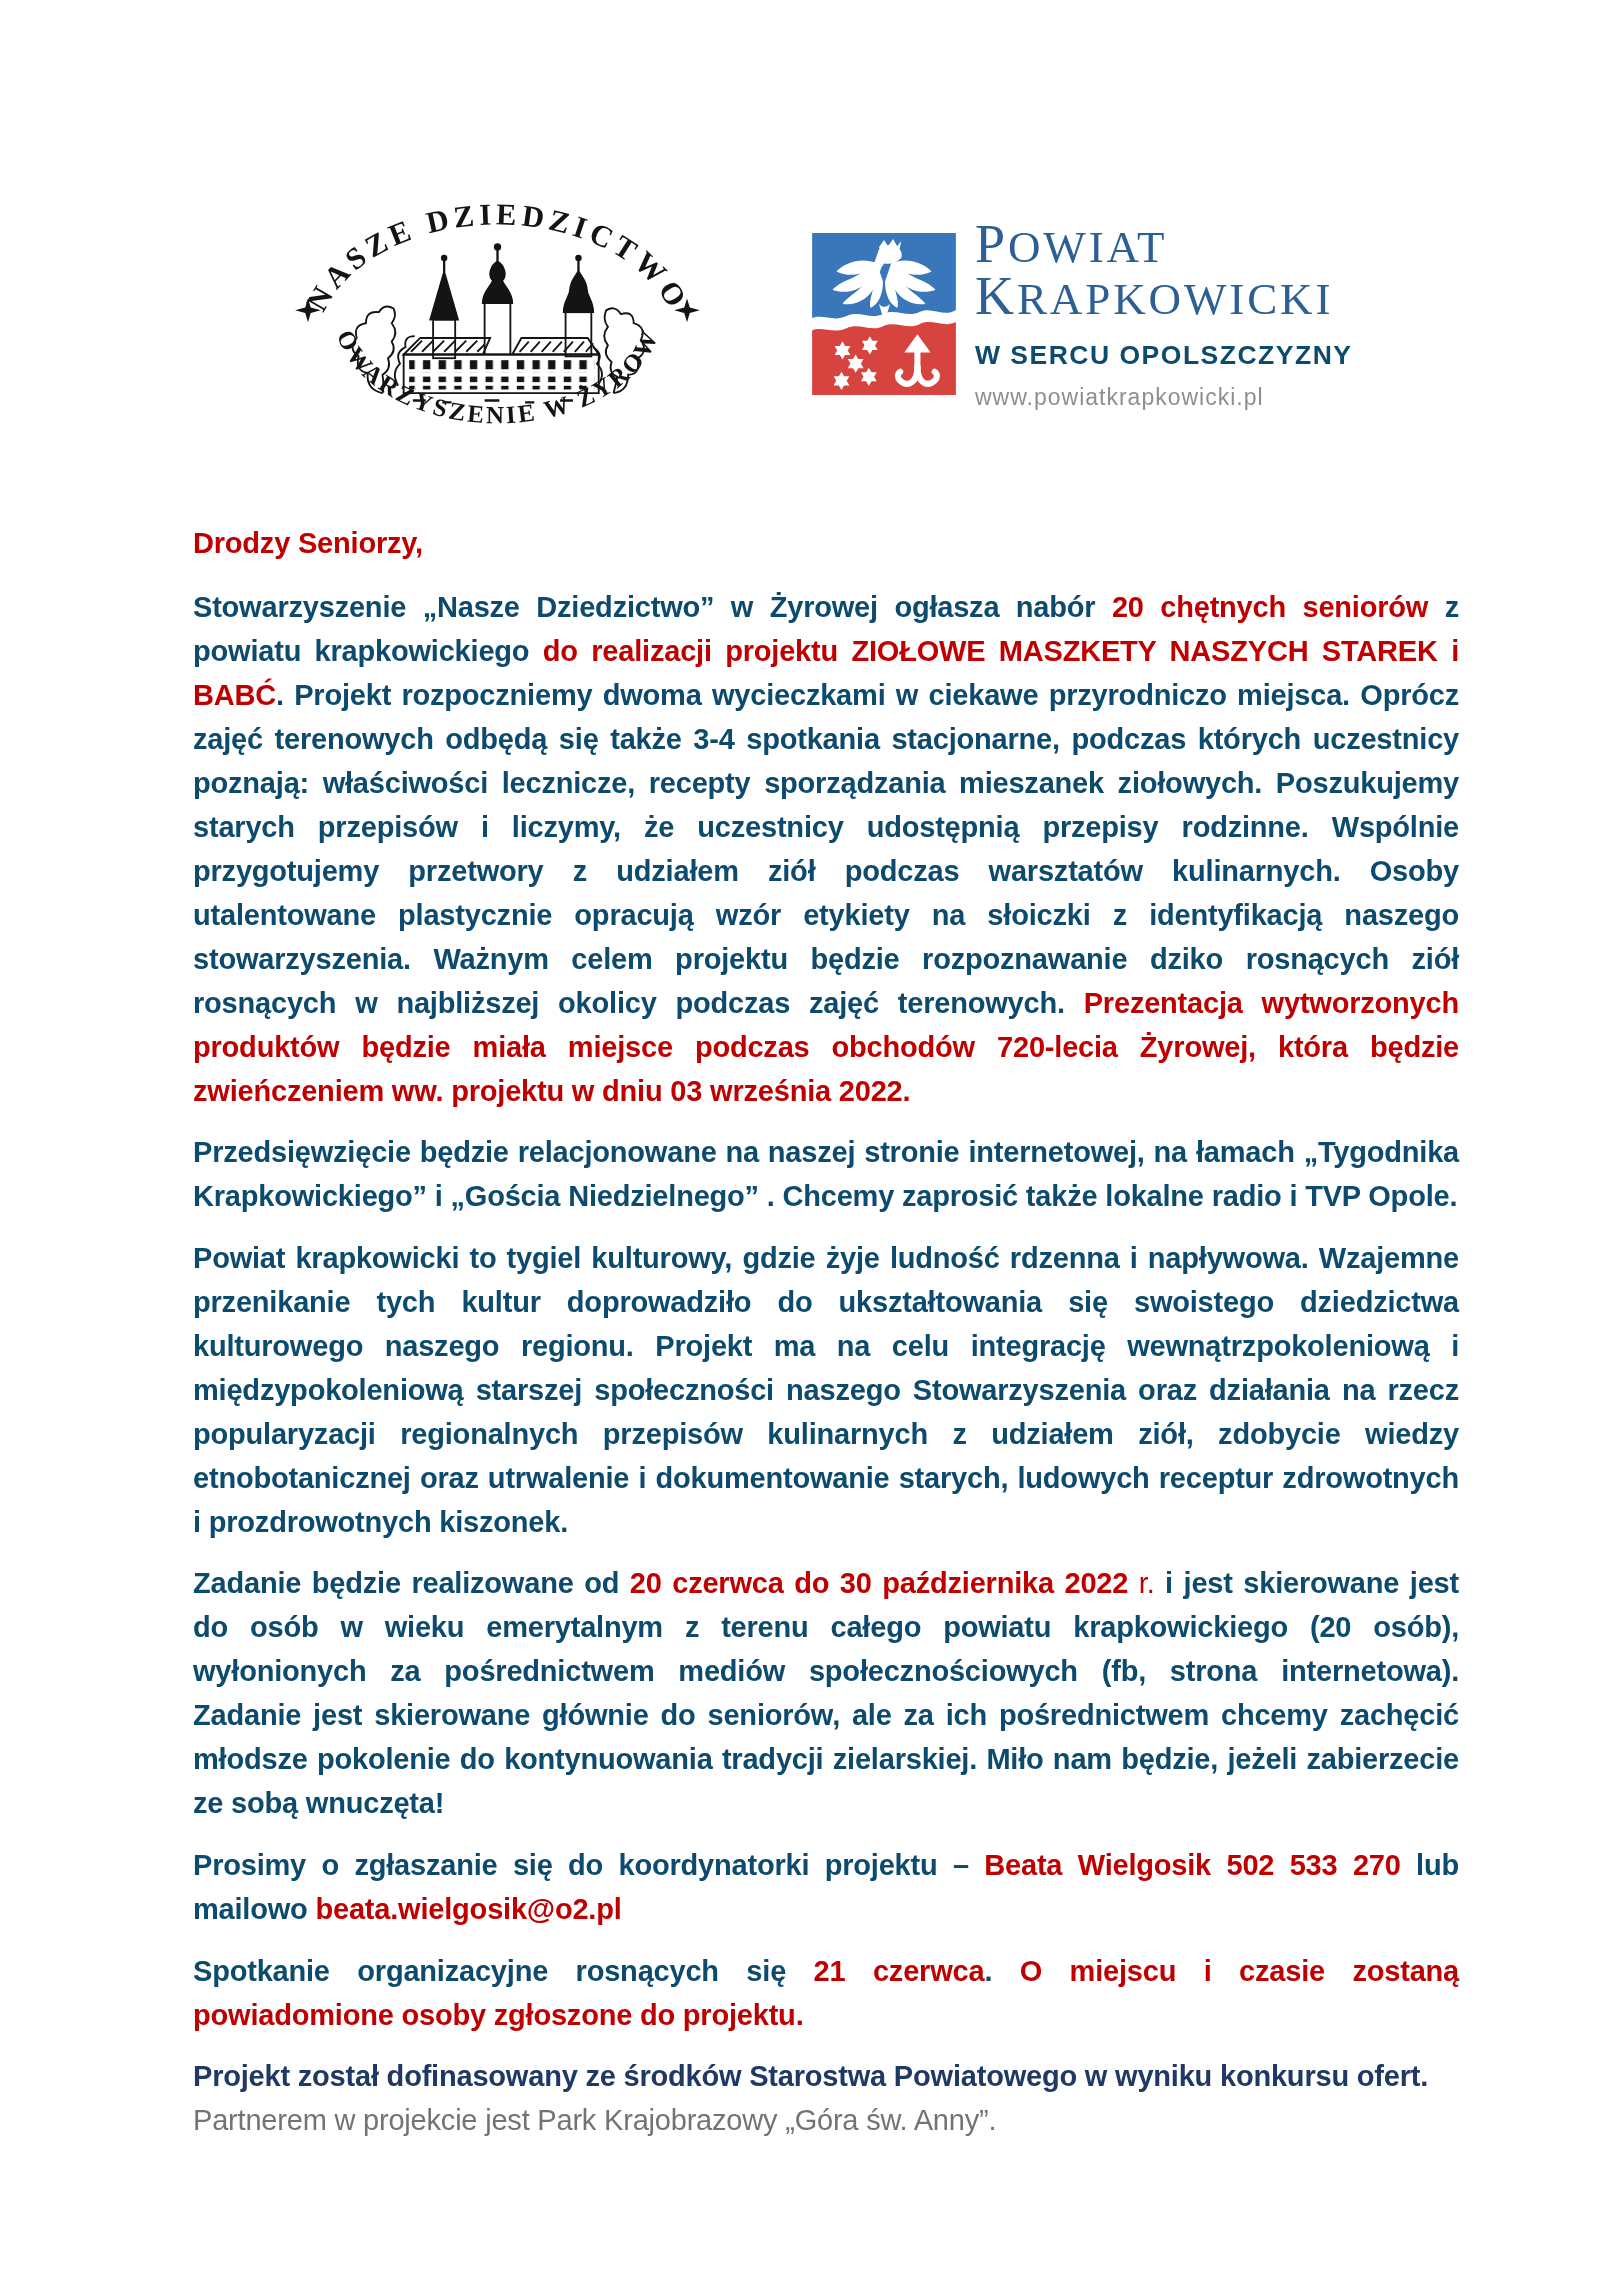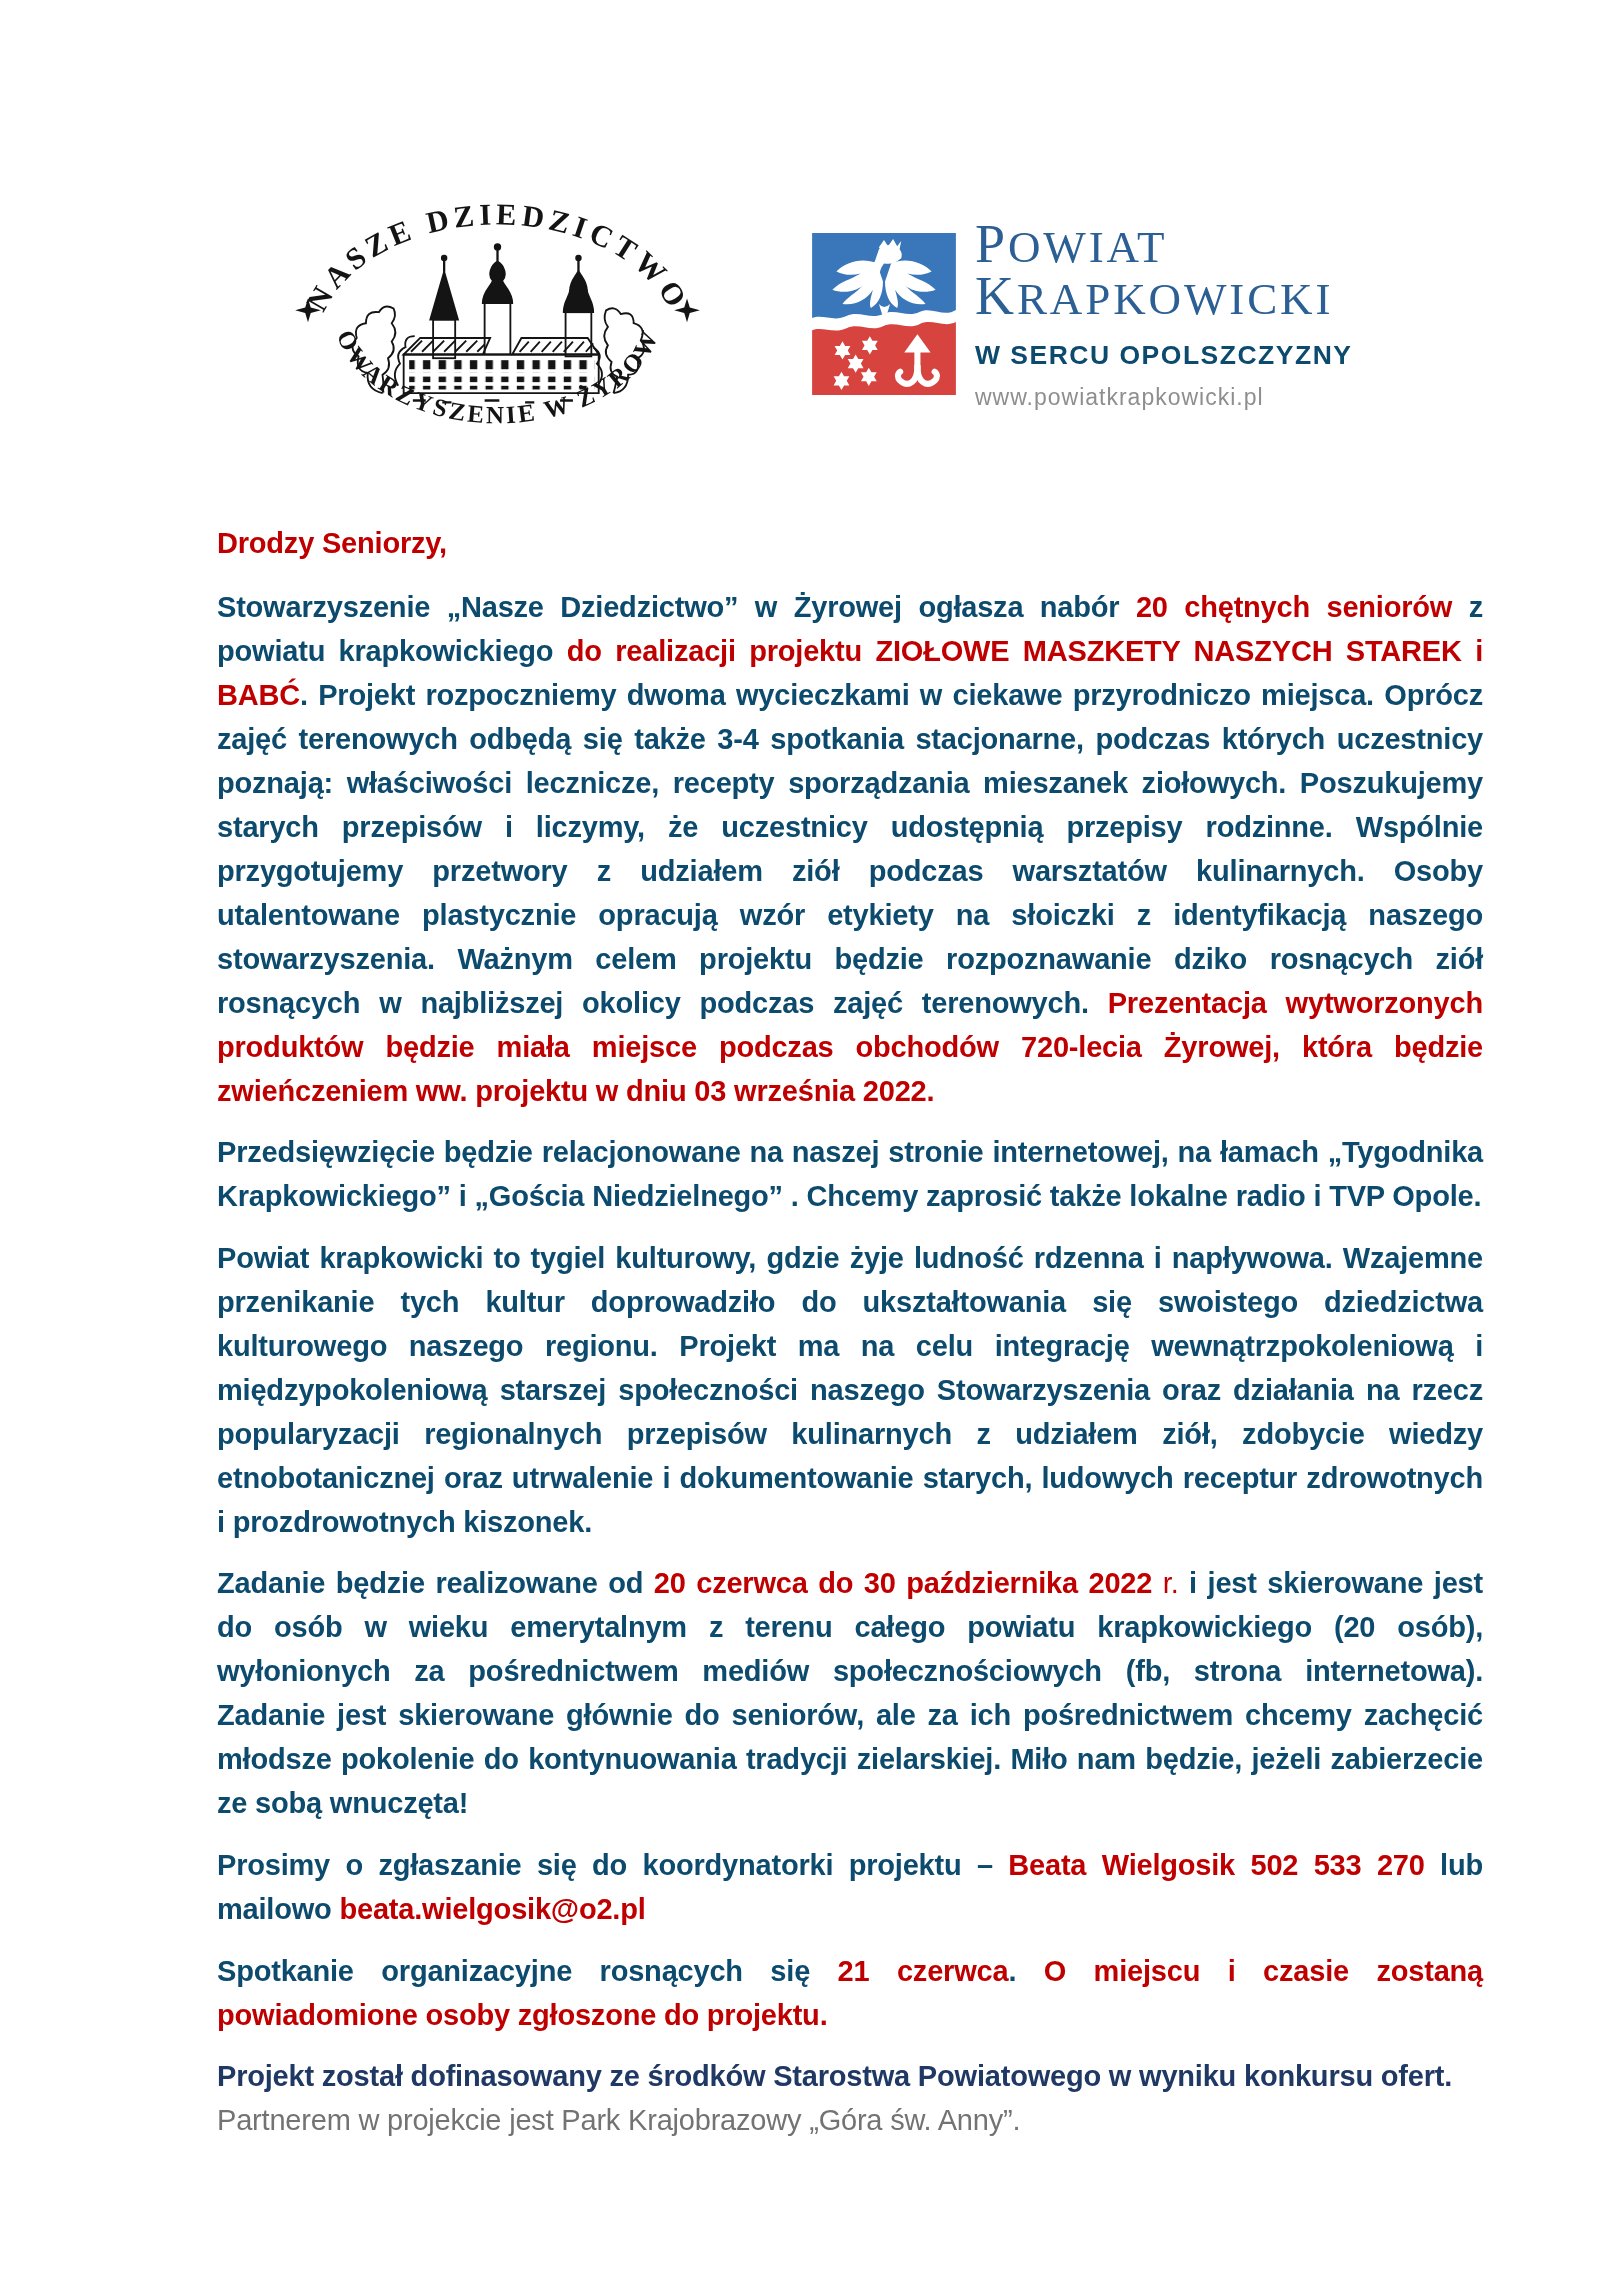--- a/index.html
+++ b/index.html
@@ -40,7 +40,7 @@
   .doc{
     position:absolute;left:193px;top:521px;width:1266px;
     font-size:29px;line-height:44px;letter-spacing:-0.2px;
-    text-align:justify;color:#1c1c1c;margin-left:24px;
+    text-align:justify;color:#1c1c1c;
   }
   .doc p{margin:0 0 17.6px 0;}
   .doc p.heading{text-align:left;margin-bottom:19.6px;}

